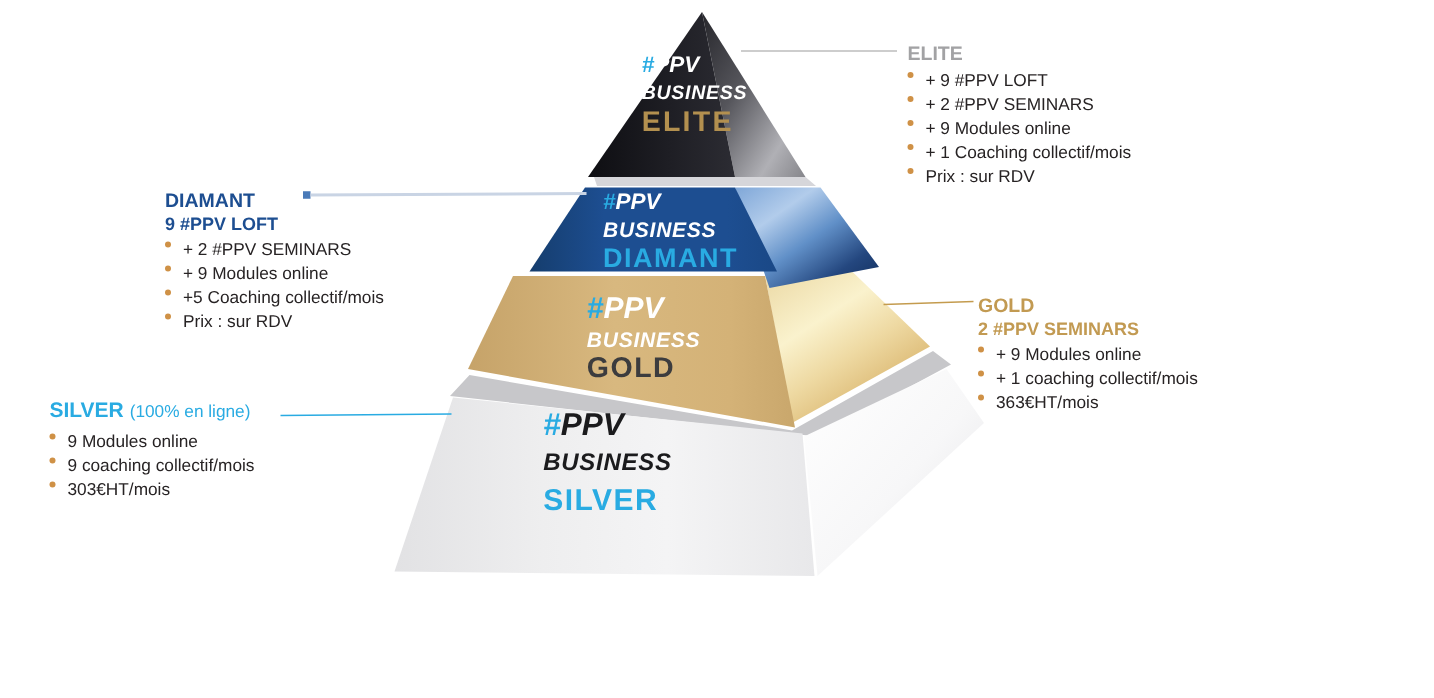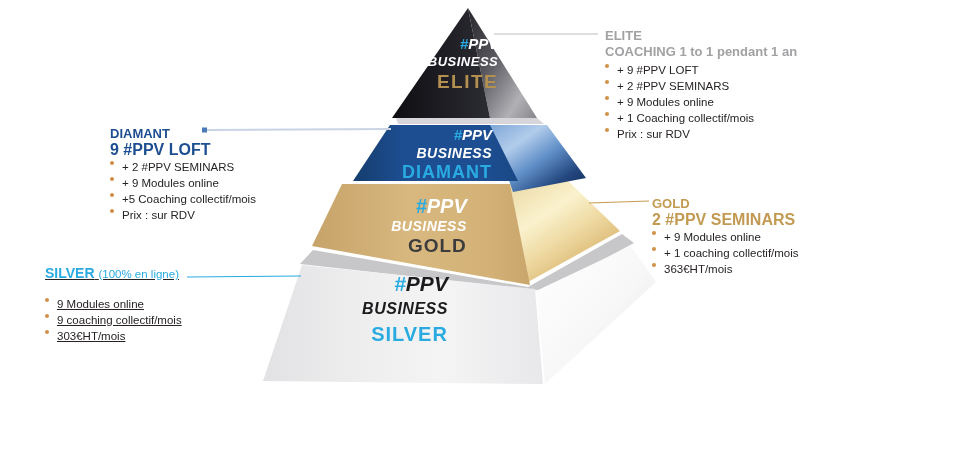--- a/index.html
+++ b/index.html
@@ -10,7 +10,7 @@
   .stage svg{position:absolute;left:0;top:0;}
 
   
-  .tier-label{position:absolute;text-align:right;transform:translateX(-50%);white-space:nowrap;}
+  .tier-label{position:absolute;text-align:left;transform:translateX(-50%);white-space:nowrap;}
   .tier-label .l1,.tier-label .l2{font-style:italic;font-weight:bold;}
   .tier-label .l3{font-weight:bold;}
   .hash{color:#29abe2;}

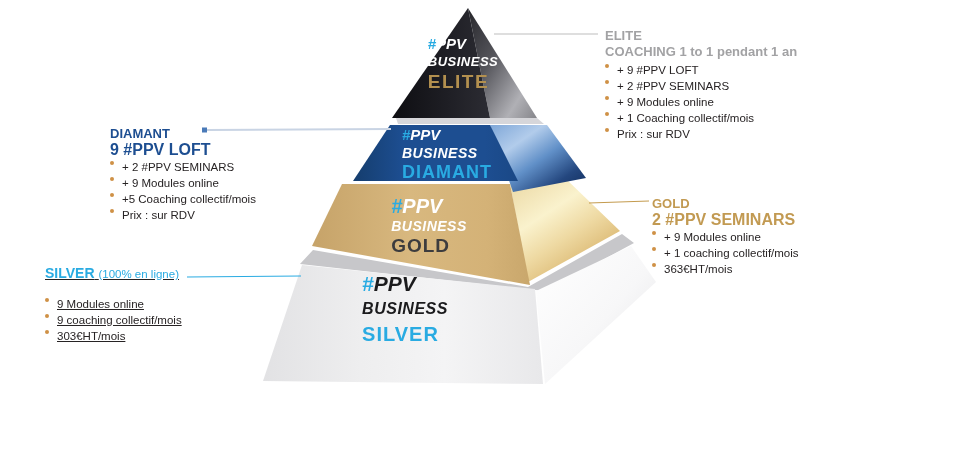--- a/index.html
+++ b/index.html
@@ -152,7 +152,6 @@
   <div class="ann ann-elite">
     <div class="head">
       <div>ELITE</div>
-      <div>COACHING 1 to 1 pendant 1 an</div>
     </div>
     <ul>
       <li>

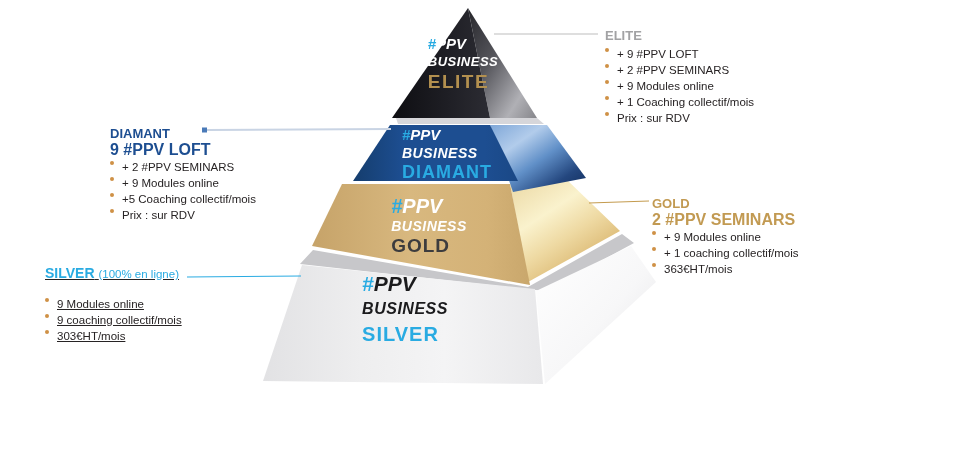--- a/index.html
+++ b/index.html
@@ -34,7 +34,7 @@
   
   .ann{position:absolute;font-size:11.5px;color:#272324;}
   .ann .head{font-weight:bold;font-size:13px;line-height:16px;white-space:nowrap;}
-  .ann .sub{font-weight:bold;font-size:16px;line-height:15px;white-space:nowrap;}
+  .ann .sub{font-weight:bold;font-size:12px;line-height:15px;white-space:nowrap;}
   .ann ul{list-style:none;margin:4px 0 0 0;padding:0;}
   .ann li{display:flex;align-items:flex-start;gap:8px;height:16px;white-space:nowrap;}
   .dot{width:4px;height:4px;border-radius:50%;background:#cf9146;flex:none;}

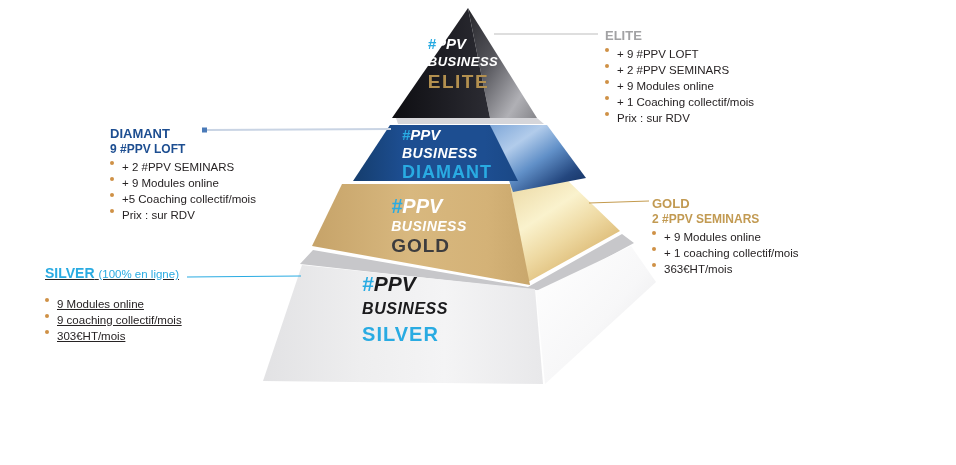--- a/index.html
+++ b/index.html
@@ -44,7 +44,7 @@
   .ann-diamant .head,.ann-diamant .sub{color:#1d4e91;}
   .ann-gold{left:652px;top:196px;}
   .ann-gold .head,.ann-gold .sub{color:#c29a52;}
-  .ann-silver{left:45px;top:265px;text-decoration:underline;}
+  .ann-silver{left:33px;top:265px;}
   .ann-silver .head{color:#29abe2;font-size:14px;}
   .ann-silver .head .suffix{font-weight:normal;font-size:11.5px;}
   .ann-silver ul{margin-top:16px;}

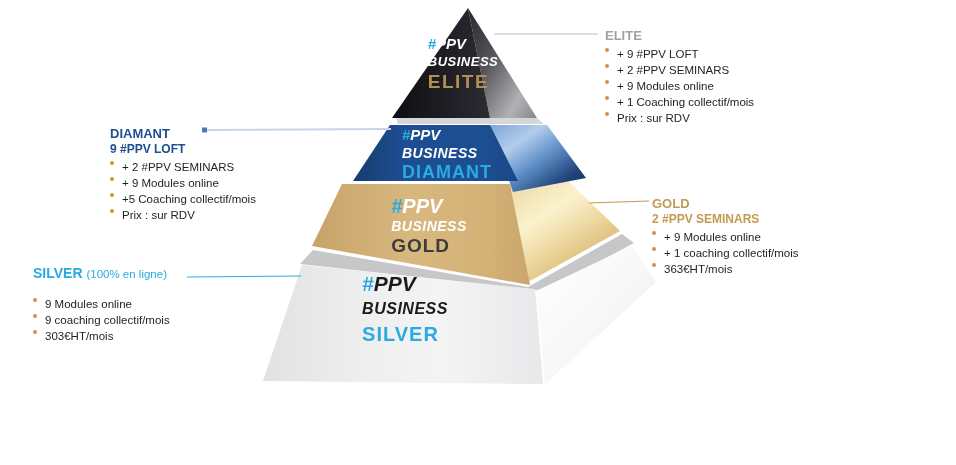--- a/index.html
+++ b/index.html
@@ -47,7 +47,7 @@
   .ann-silver{left:33px;top:265px;}
   .ann-silver .head{color:#29abe2;font-size:14px;}
   .ann-silver .head .suffix{font-weight:normal;font-size:11.5px;}
-  .ann-silver ul{margin-top:16px;}
+  .ann-silver ul{margin-top:6px;}
 </style>
 </head>
 <body>

